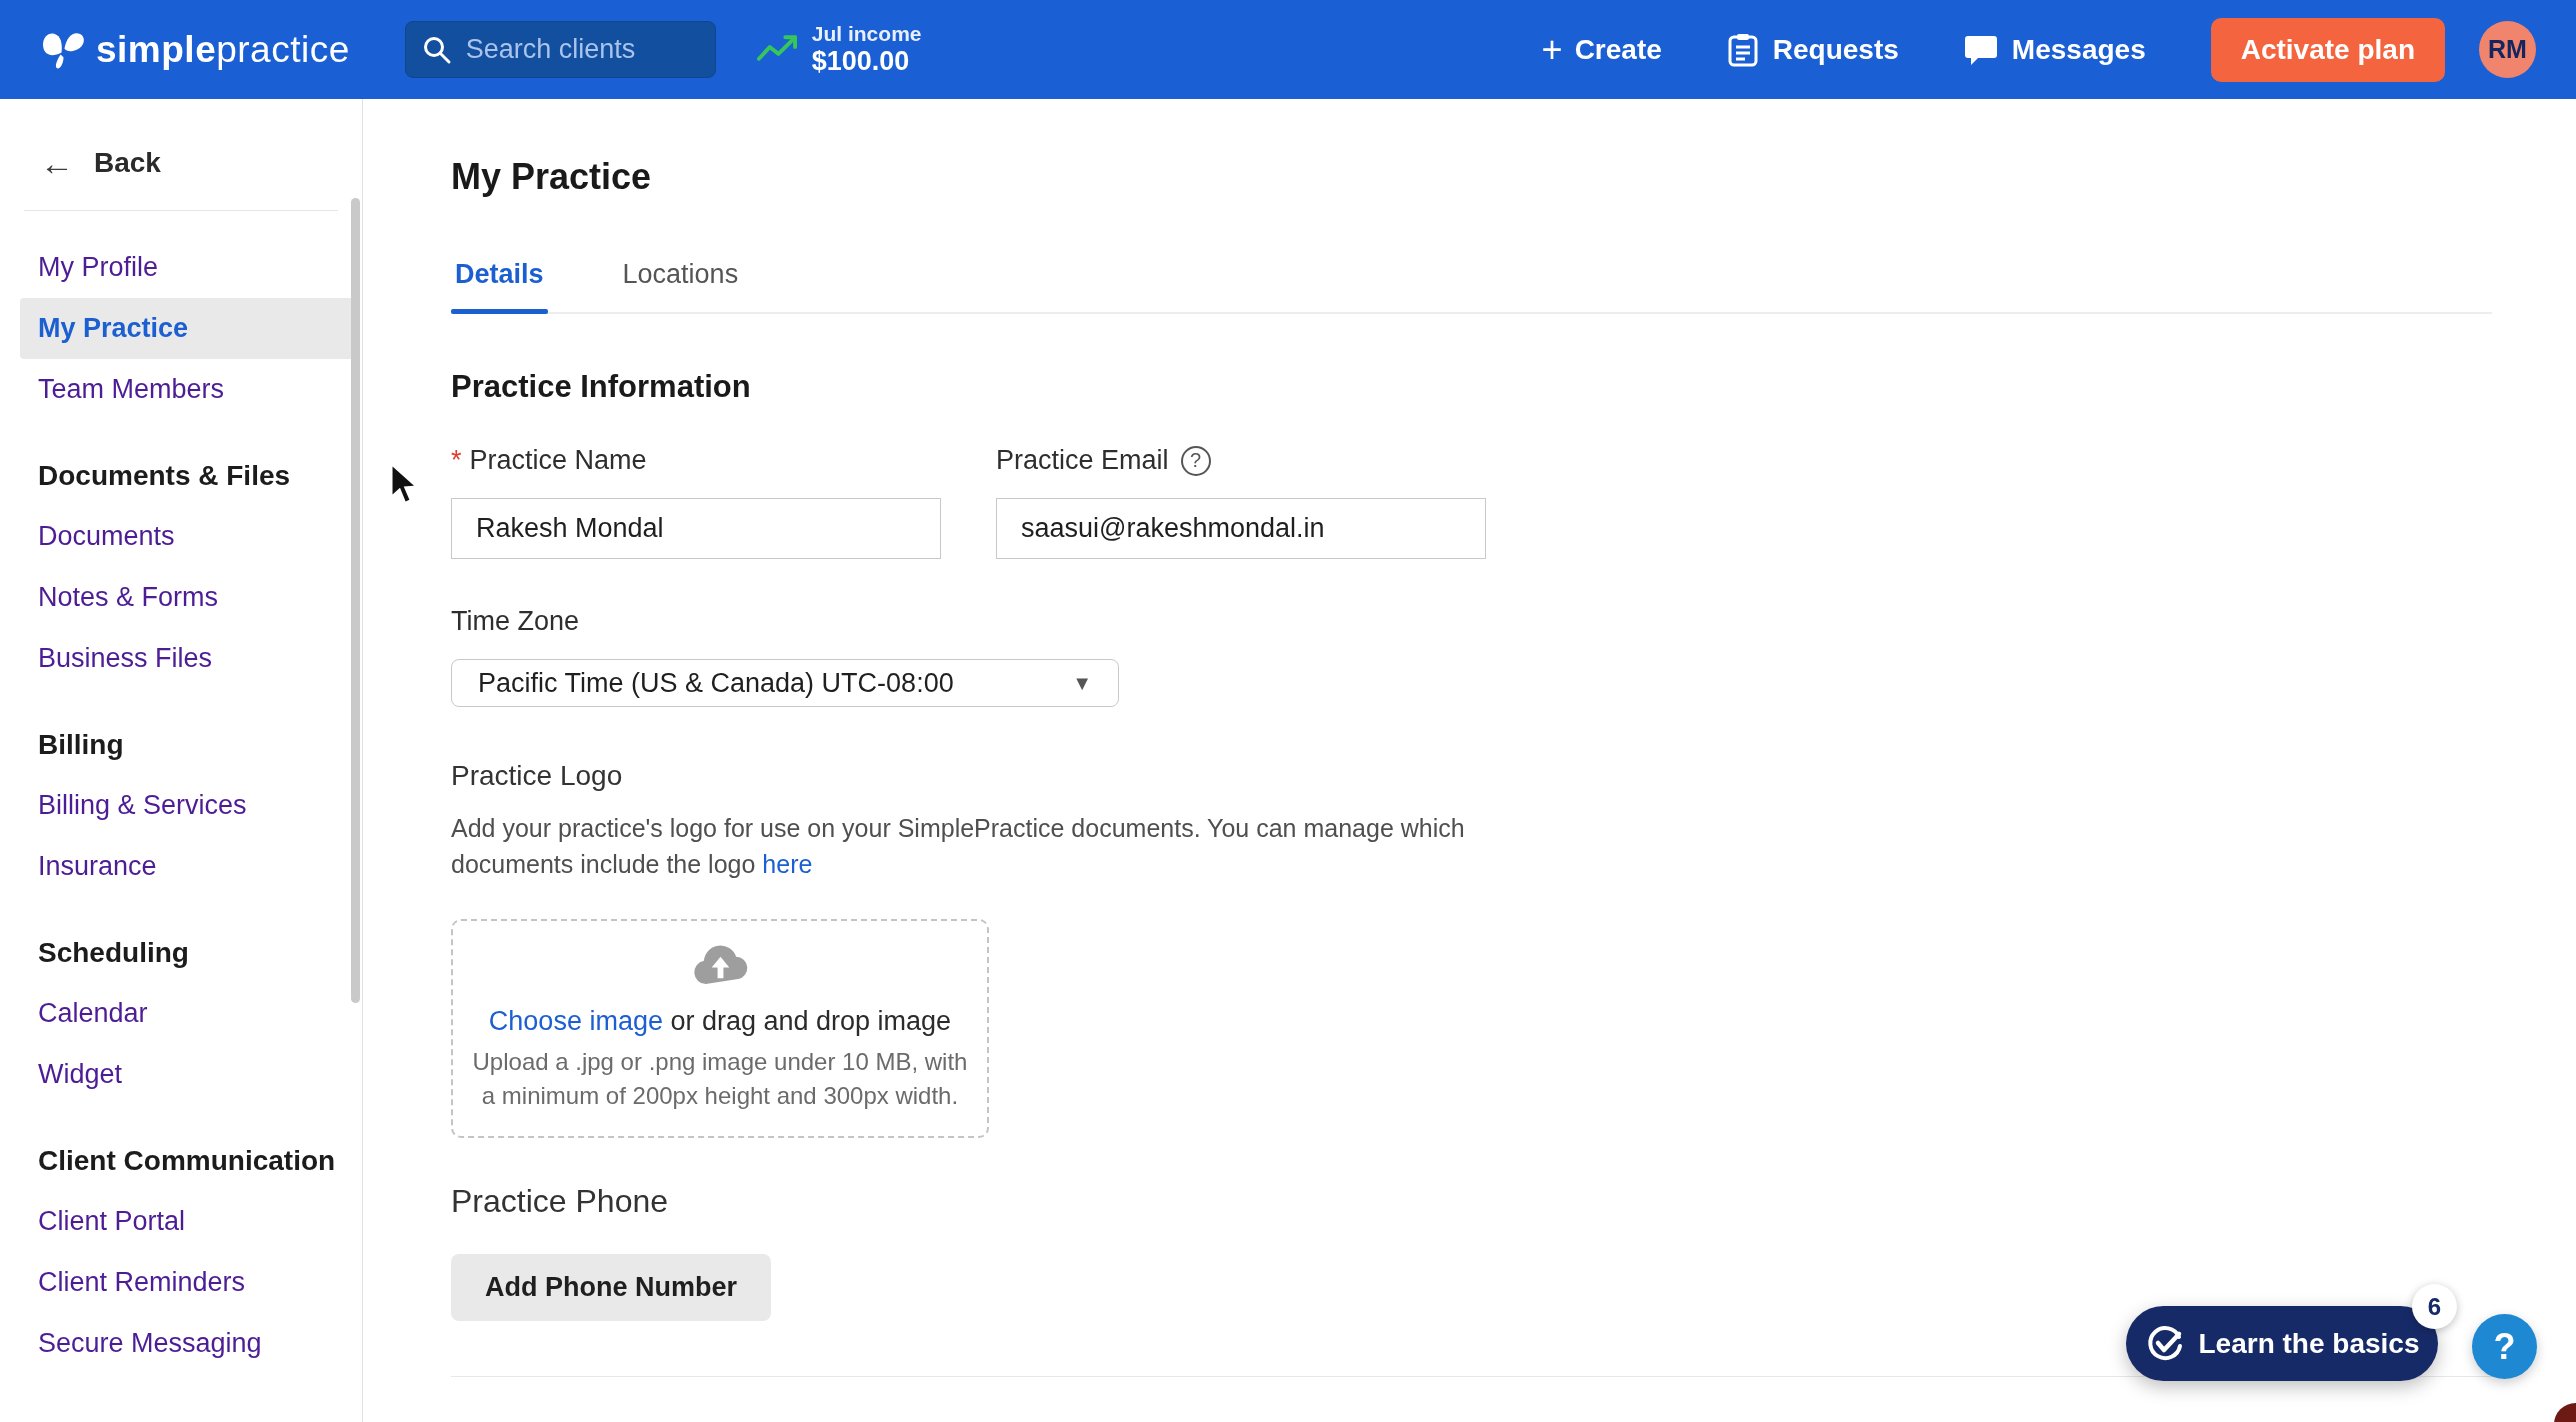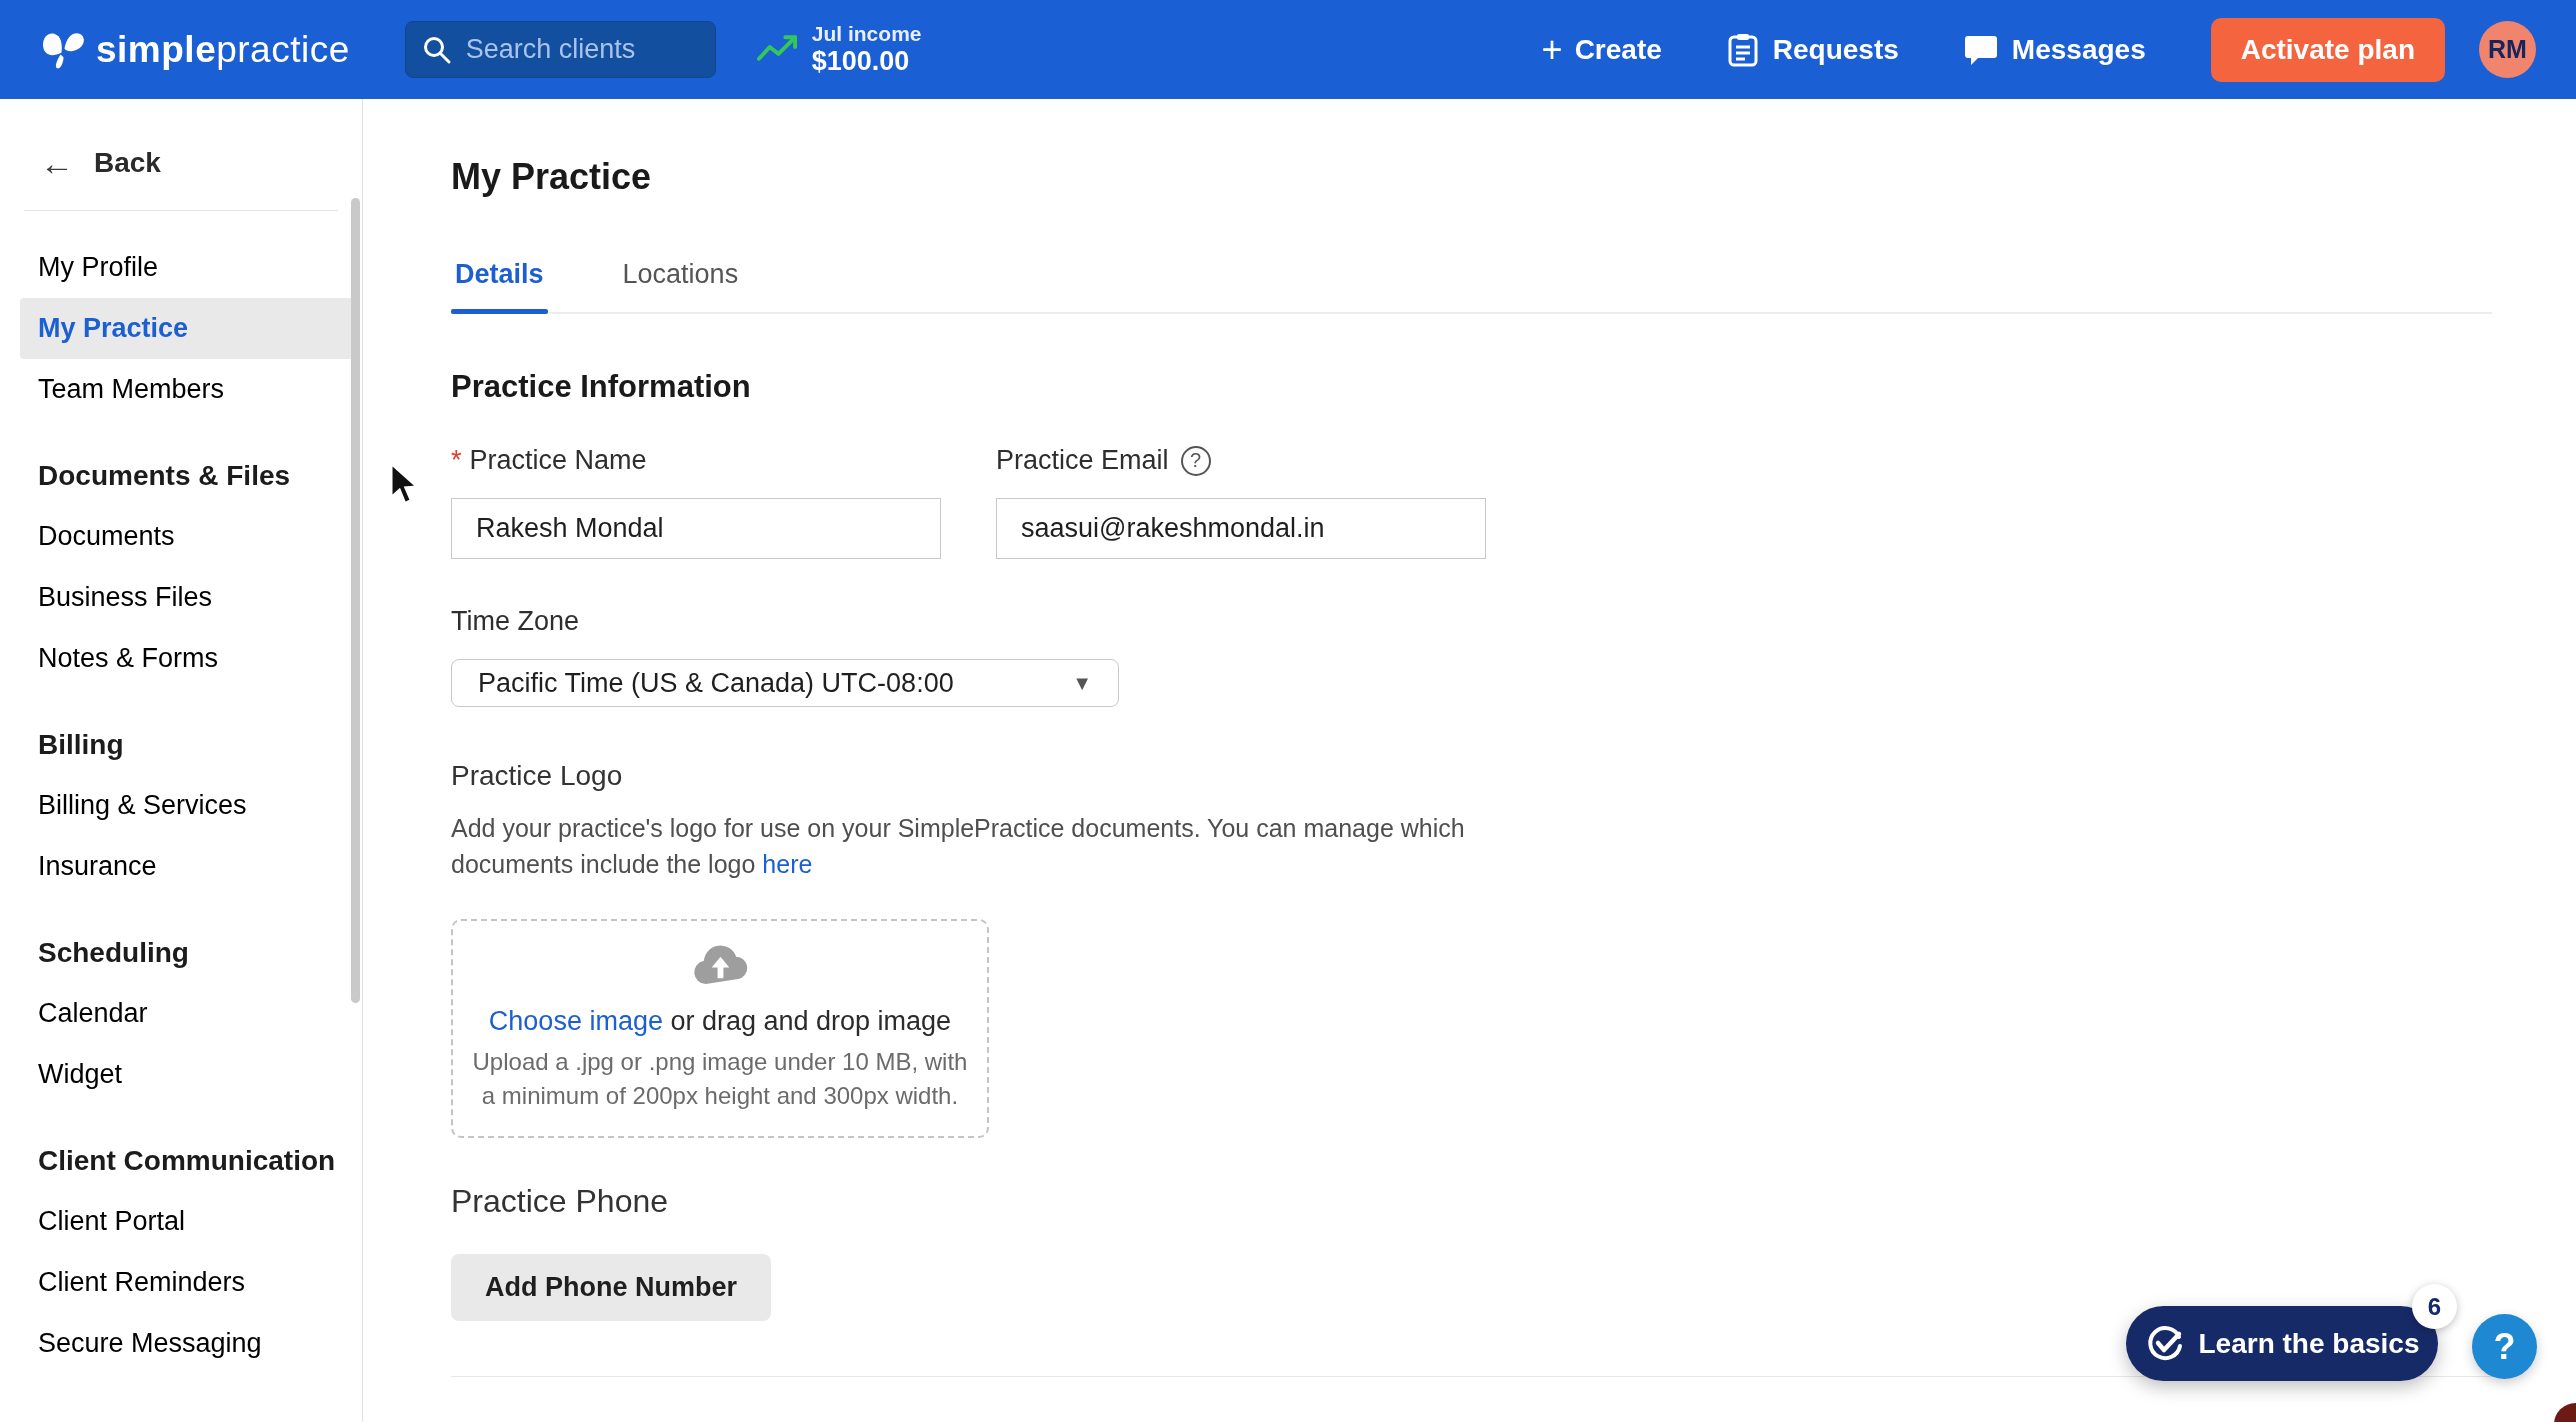--- a/index.html
+++ b/index.html
@@ -46,7 +46,7 @@
   .side-divider { height:1px; background:#e4e4e4; margin:0 24px 10px 24px; }
   .side-section { margin-top:26px; }
   .side-heading { font-size:28px; font-weight:bold; color:#1c1c1c; padding:14px 20px 14px 38px; }
-  .side-item { font-size:27px; color:#000000; padding:15px 20px 15px 38px; cursor:pointer; }
+  .side-item { font-size:27px; color:#4c1d95; padding:15px 20px 15px 38px; cursor:pointer; }
   .side-item.active { background:#e9e9e9; color:#1b5fd0; font-weight:bold;
     margin:0 8px 0 20px; padding-left:18px; border-radius:4px; }
   .side-scrollbar { position:absolute; top:99px; right:2px; width:9px; height:805px;

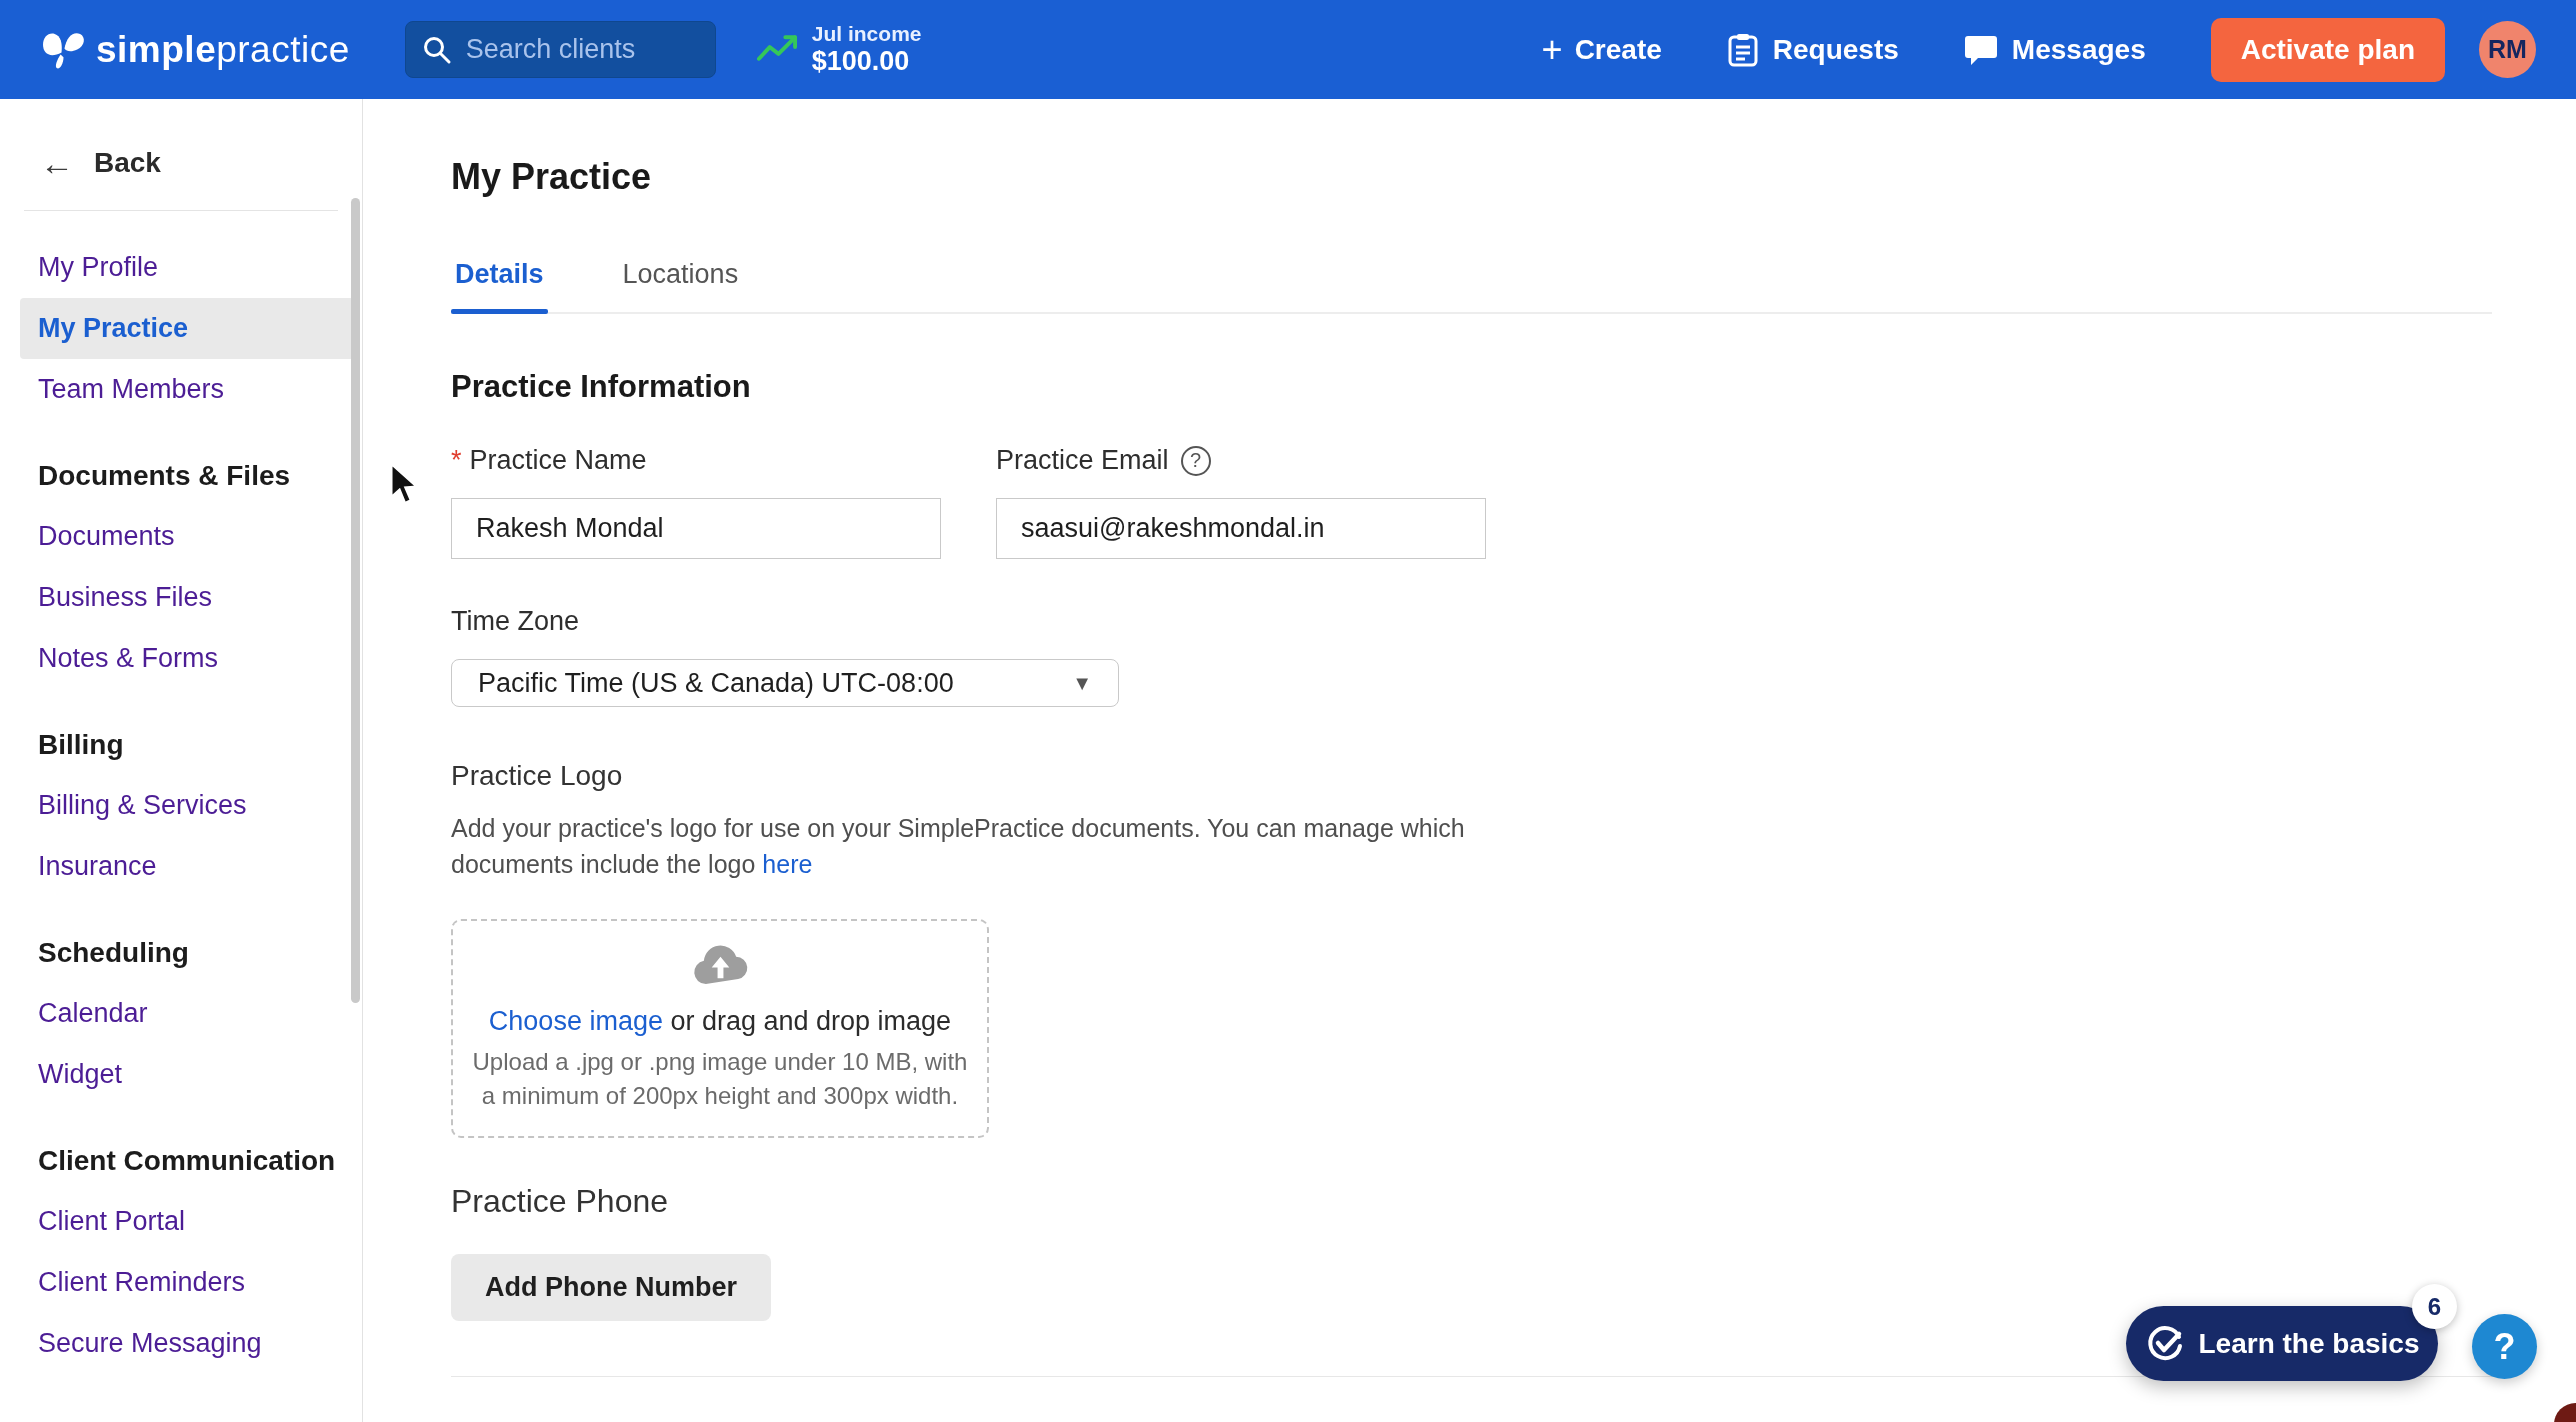--- a/index.html
+++ b/index.html
@@ -190,8 +190,8 @@
     <div class="side-section">
       <div class="side-heading">Documents &amp; Files</div>
       <div class="side-item">Documents</div>
+      <div class="side-item">Notes &amp; Forms</div>
       <div class="side-item">Business Files</div>
-      <div class="side-item">Notes &amp; Forms</div>
     </div>
 
     <div class="side-section">

